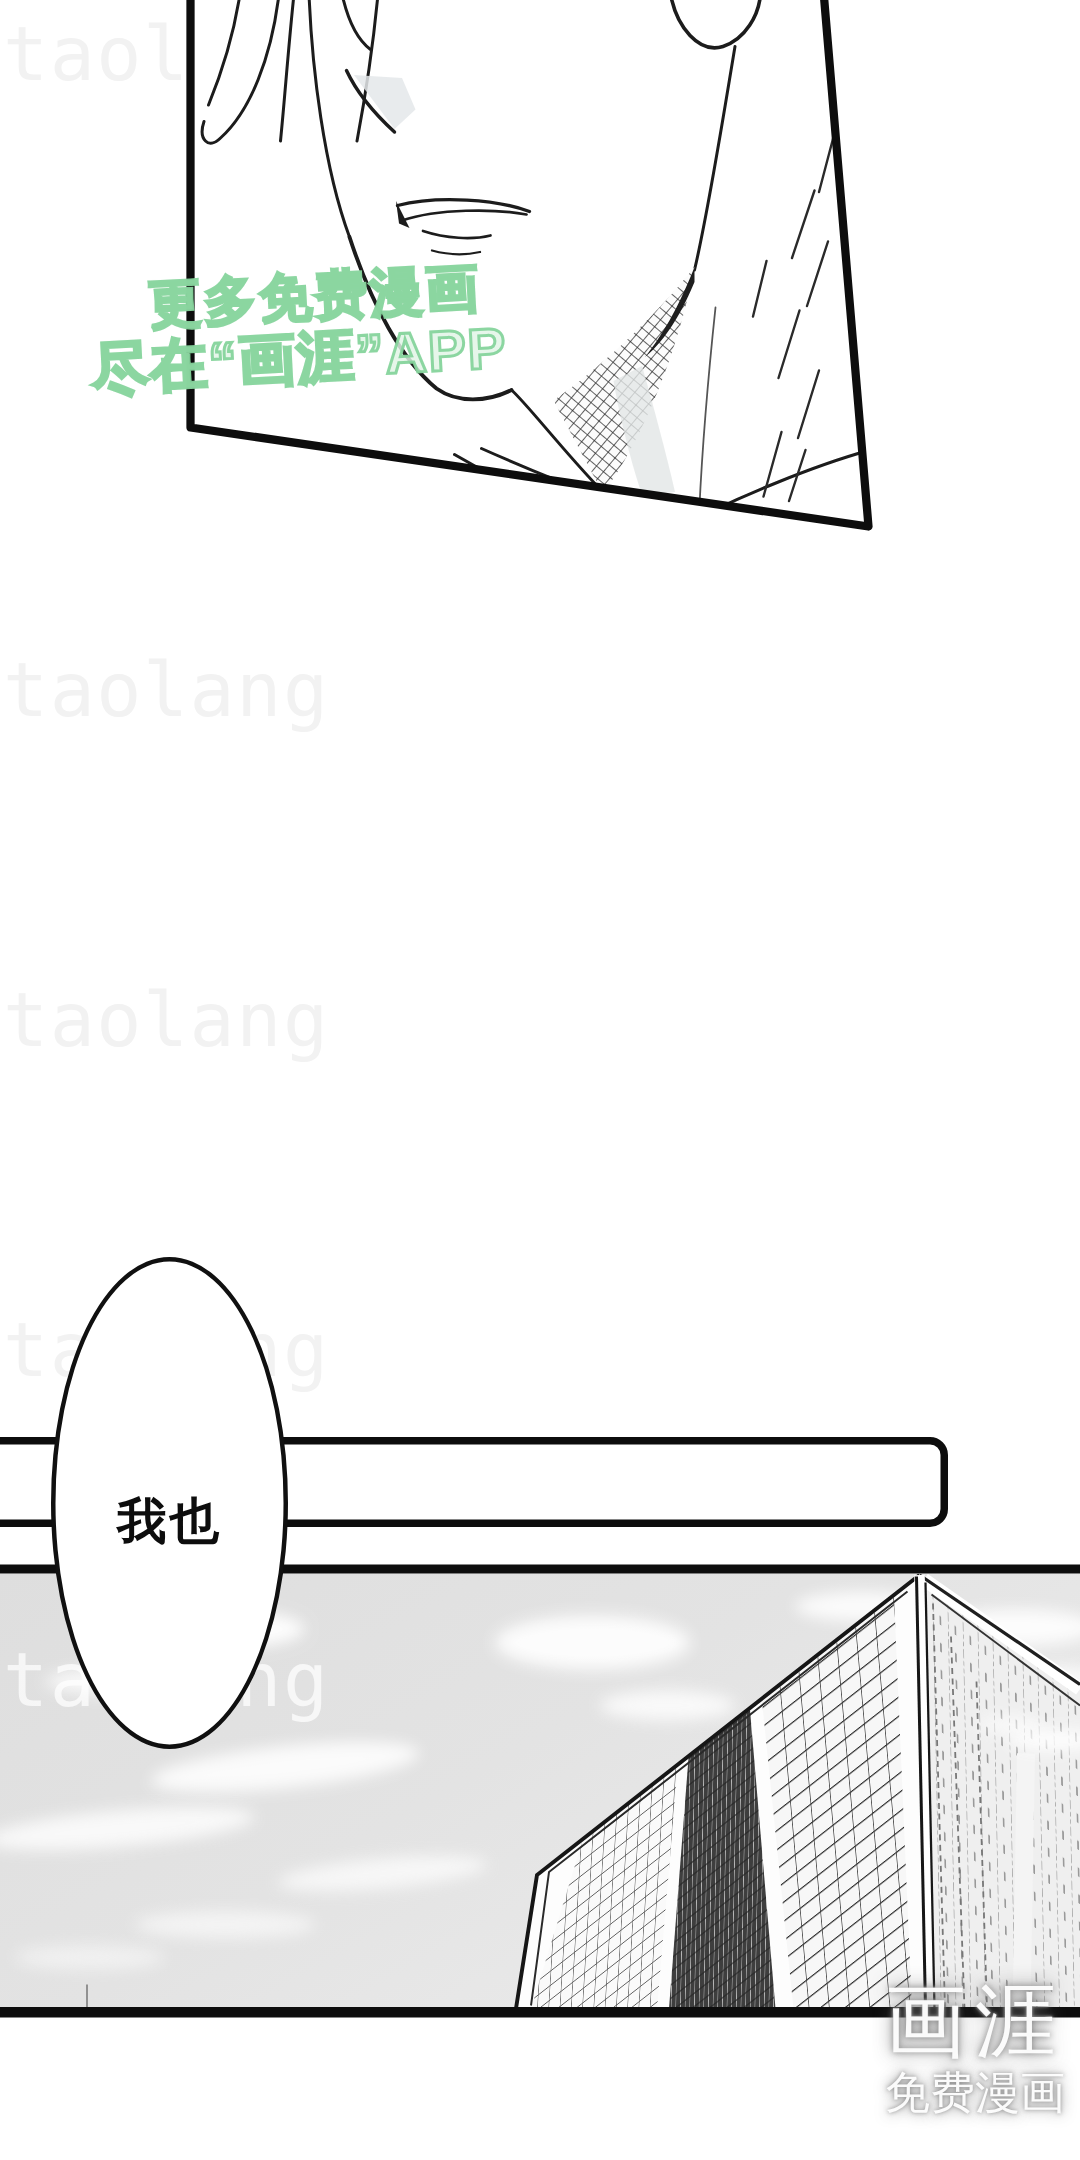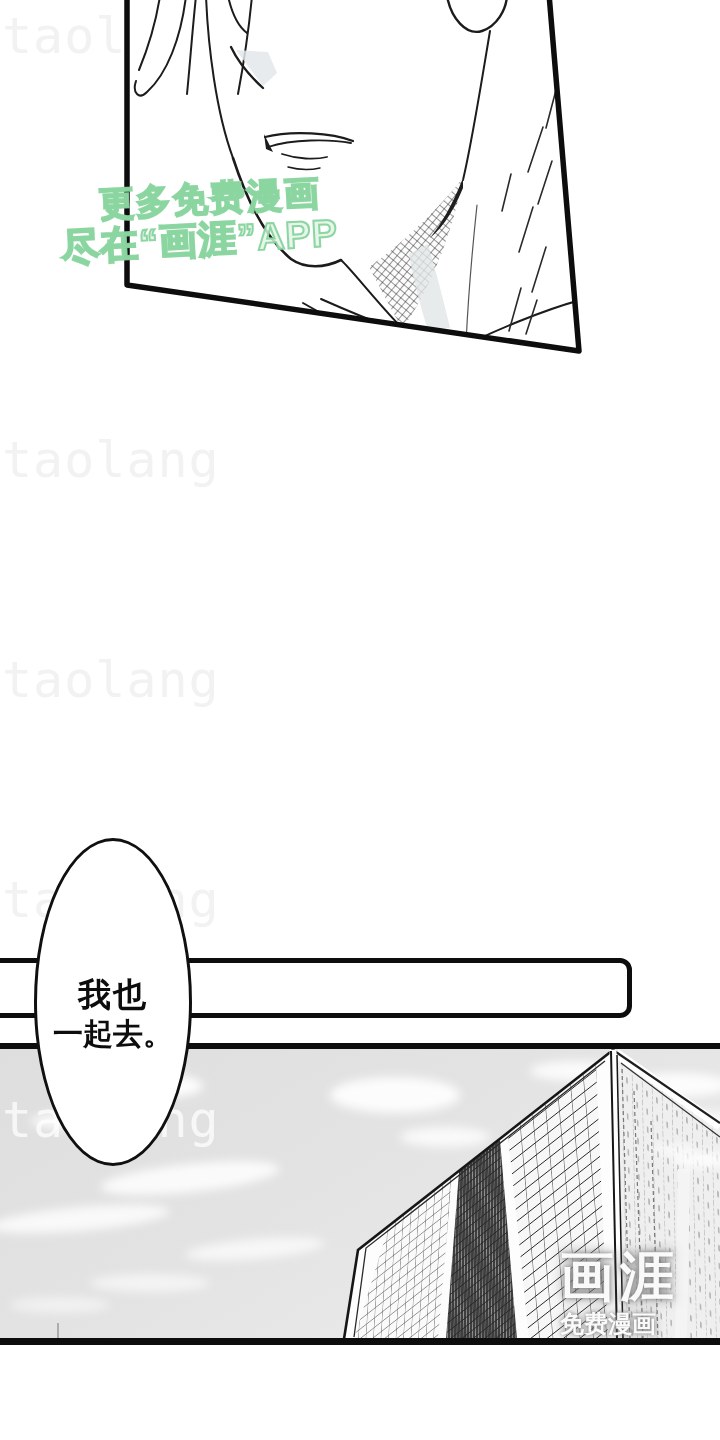--- a/index.html
+++ b/index.html
@@ -219,7 +219,6 @@
 
   <div class="bubble">
     <div class="bubble-l1">我也</div>
-    <div class="bubble-l2">一起去。</div>
   </div>
 
   <div class="logo">

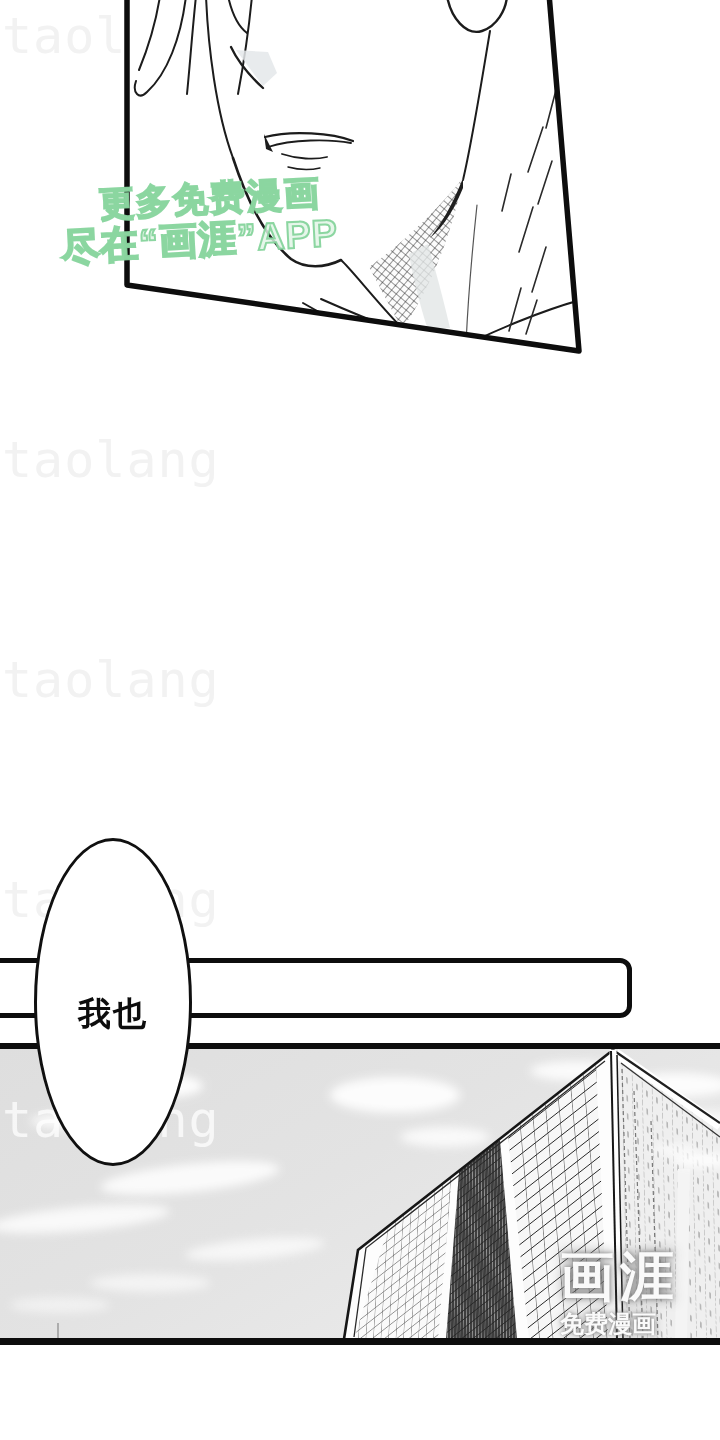--- a/index.html
+++ b/index.html
@@ -56,8 +56,8 @@
   .bubble-l2{font-size:30px;line-height:38px;white-space:nowrap;}
   
   .logo{
-    position:absolute;left:560px;top:1248px;width:150px;z-index:5;
-    text-align:left;color:rgba(255,255,255,0.95);font-weight:700;
+    position:absolute;left:560px;top:1320px;width:150px;z-index:5;
+    text-align:right;color:rgba(255,255,255,0.95);font-weight:400;
     user-select:none;
   }
   .logo-title{

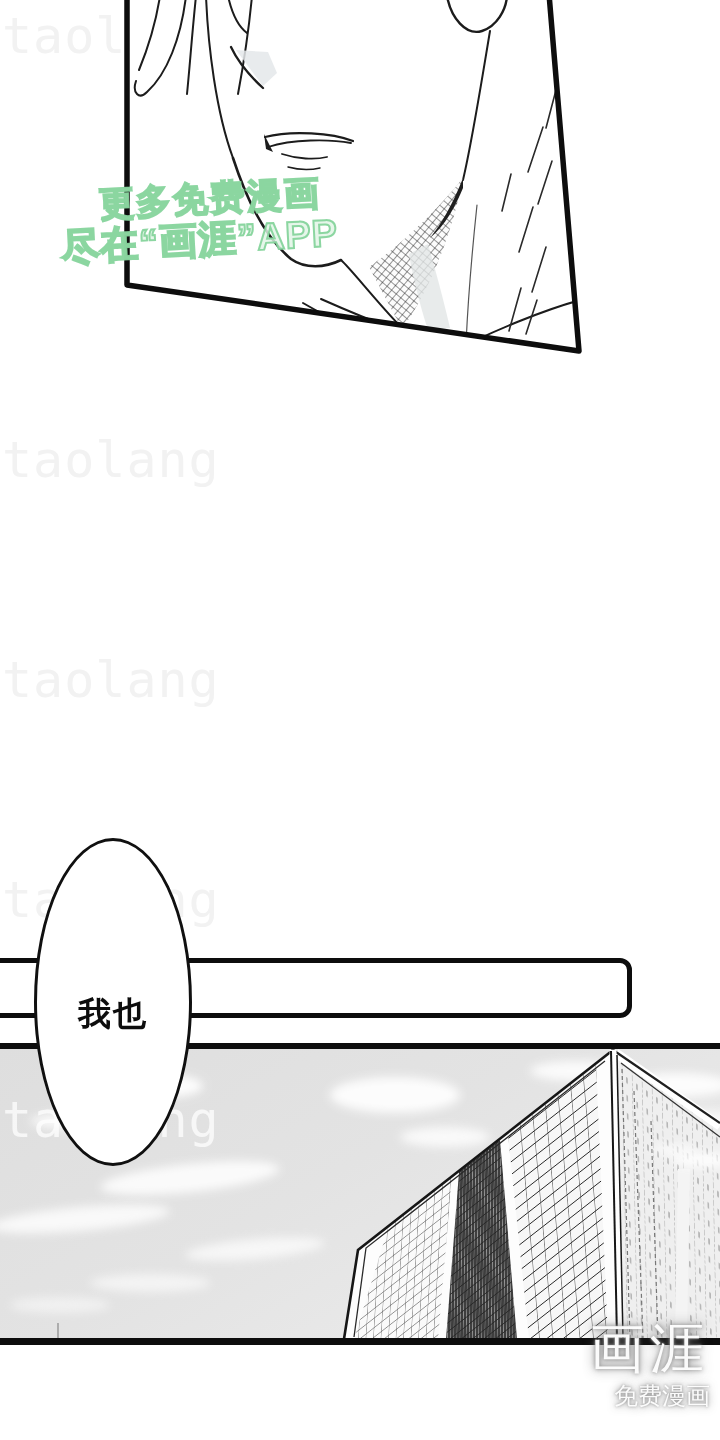--- a/index.html
+++ b/index.html
@@ -65,7 +65,7 @@
     text-shadow:0 0 12px rgba(100,100,100,0.85),0 0 4px rgba(130,130,130,0.9),0 0 2px #ffffff;
   }
   .logo-sub{
-    font-size:24px;line-height:32px;margin-top:4px;
+    font-size:30px;line-height:32px;margin-top:4px;
     text-shadow:0 0 9px rgba(110,110,110,0.85),0 0 3px rgba(140,140,140,0.9),0 0 1px #ffffff;
   }
 </style>

